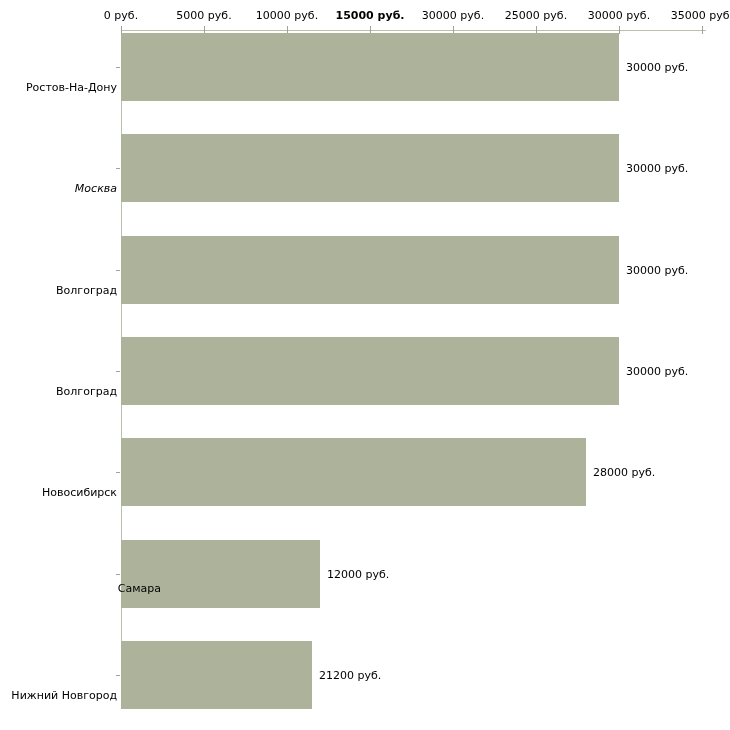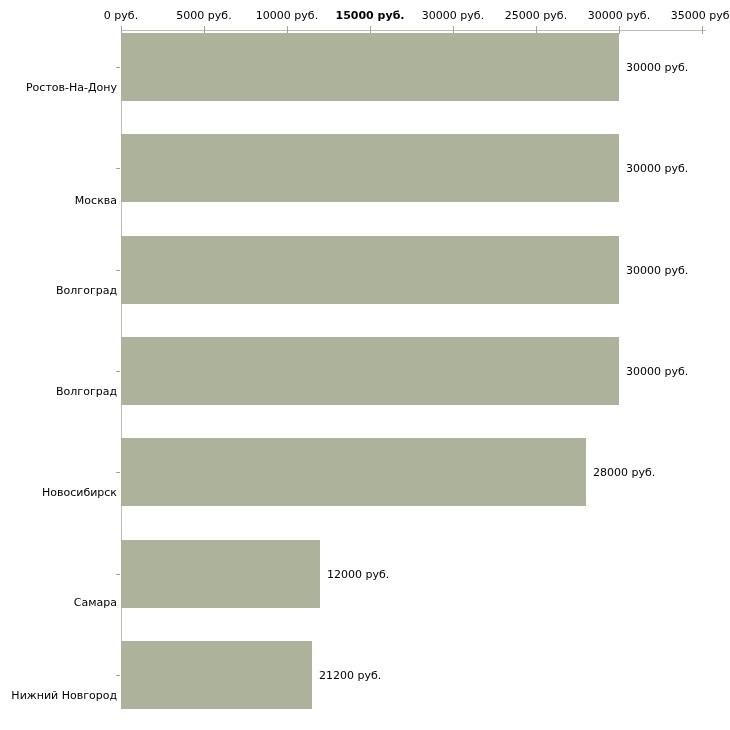--- a/index.html
+++ b/index.html
@@ -89,7 +89,7 @@
     <div class="val-label" style="left: 626px; top: 67px;">30000 руб.</div>
     <div class="bar" style="left: 121px; top: 134px; width: 498px; height: 68px; background: rgb(172, 179, 154);"></div>
     <div class="ytick" style="left: 116px; top: 168px; background: rgb(162, 162, 150);"></div>
-    <div class="cat-label" style="top: 180px;">Москва</div>
+    <div class="cat-label" style="top: 168px; font-style: italic;">Москва</div>
     <div class="val-label" style="left: 626px; top: 168px;">30000 руб.</div>
     <div class="bar" style="left: 121px; top: 236px; width: 498px; height: 68px; background: rgb(172, 179, 154);"></div>
     <div class="ytick" style="left: 116px; top: 270px; background: rgb(162, 162, 150);"></div>

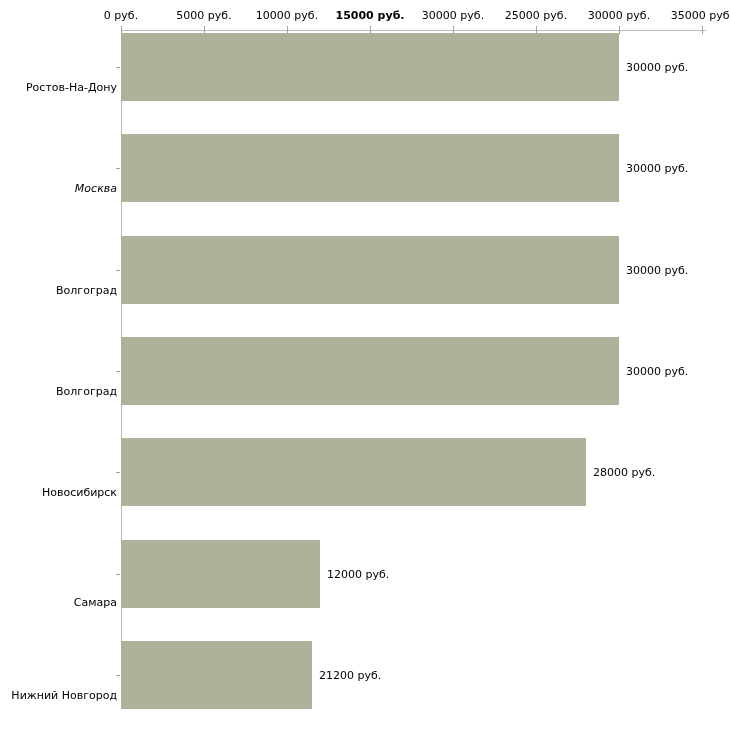--- a/index.html
+++ b/index.html
@@ -105,7 +105,7 @@
     <div class="val-label" style="left: 593px; top: 472px;">28000 руб.</div>
     <div class="bar" style="left: 121px; top: 540px; width: 199px; height: 68px; background: rgb(172, 179, 154);"></div>
     <div class="ytick" style="left: 116px; top: 574px; background: rgb(162, 162, 150);"></div>
-    <div class="cat-label" style="top: 582px;">Самара</div>
+    <div class="cat-label" style="top: 568px; padding-left: 44px;">Самара</div>
     <div class="val-label" style="left: 327px; top: 574px;">12000 руб.</div>
     <div class="bar" style="left: 121px; top: 641px; width: 191px; height: 68px; background: rgb(172, 179, 154);"></div>
     <div class="ytick" style="left: 116px; top: 675px; background: rgb(162, 162, 150);"></div>

